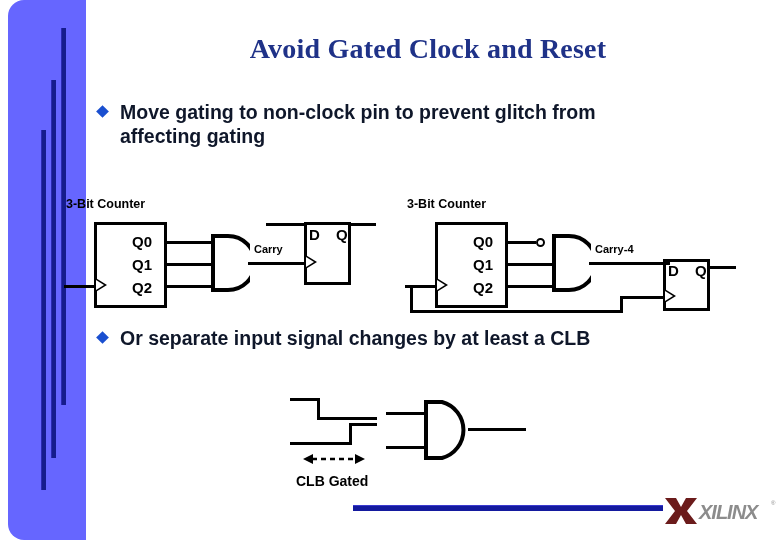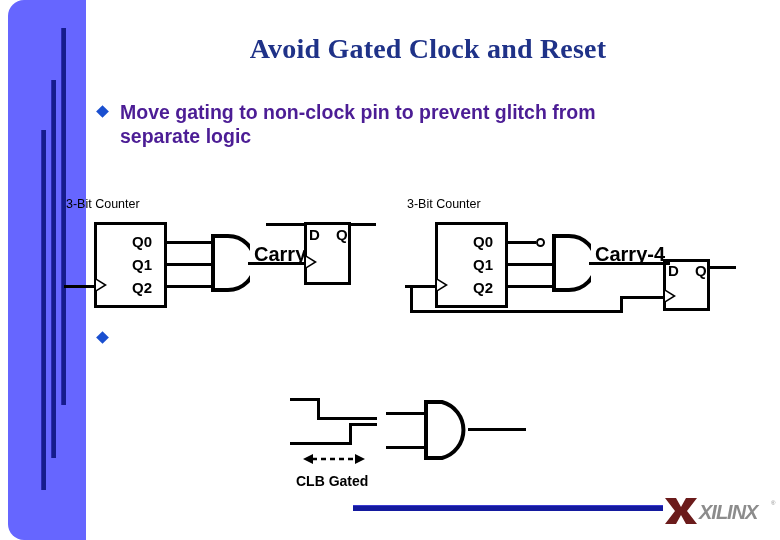--- a/index.html
+++ b/index.html
@@ -74,7 +74,7 @@
     font-family: "Liberation Sans", sans-serif;
     font-size: 19.5px;
     font-weight: bold;
-    color: #4c1d95;
+    color: #0f172a;
     line-height: 24px;
   }
 

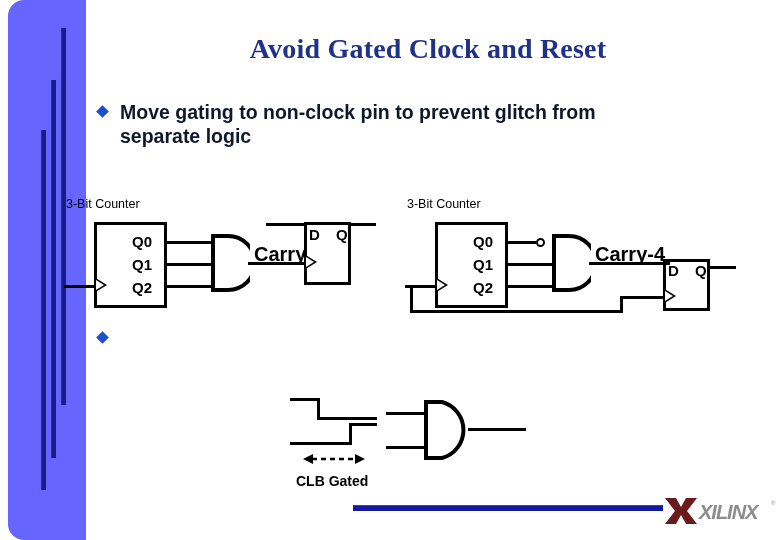--- a/index.html
+++ b/index.html
@@ -192,7 +192,7 @@
     <div class="bullet-diamond"></div>
     <div>
       <div class="bullet-text">Move gating to non-clock pin to prevent glitch from</div>
-      <div class="bullet-text">separate logic</div>
+      <div class="bullet-text">affecting gating</div>
     </div>
   </div>
 

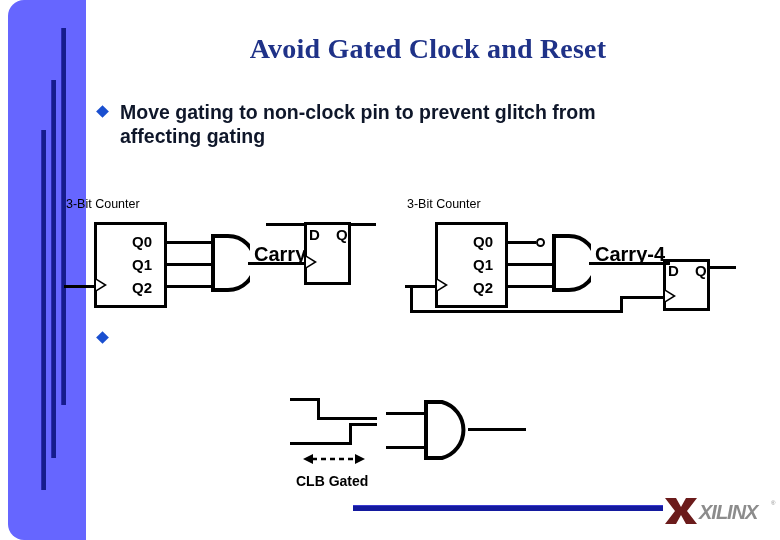--- a/index.html
+++ b/index.html
@@ -83,7 +83,7 @@
     position: absolute;
     font-family: "Liberation Sans", sans-serif;
     font-size: 12.5px;
-    font-weight: normal;
+    font-weight: bold;
     color: #000000;
     white-space: nowrap;
   }

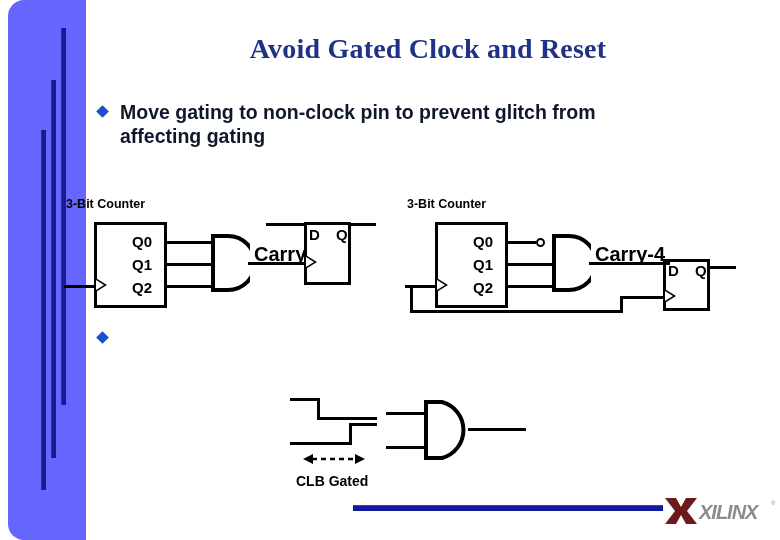--- a/index.html
+++ b/index.html
@@ -110,7 +110,7 @@
   .sig-label {
     position: absolute;
     font-family: "Liberation Sans", sans-serif;
-    font-size: 20px;
+    font-size: 11px;
     font-weight: bold;
     color: #000000;
     white-space: nowrap;

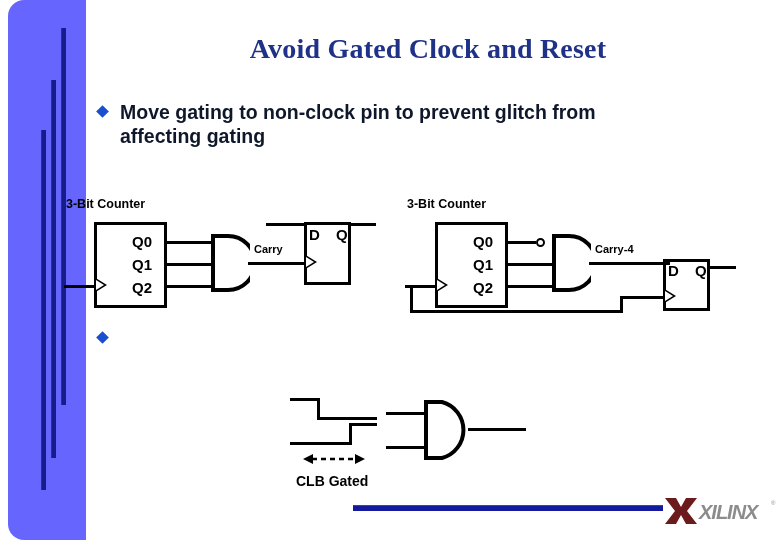--- a/index.html
+++ b/index.html
@@ -264,6 +264,7 @@
   <div class="bullet-row" style="left:90px; top:326px; width:660px;">
     <div class="bullet-diamond"></div>
     <div>
+      <div class="bullet-text">Or separate input signal changes by at least a CLB</div>
     </div>
   </div>
 

